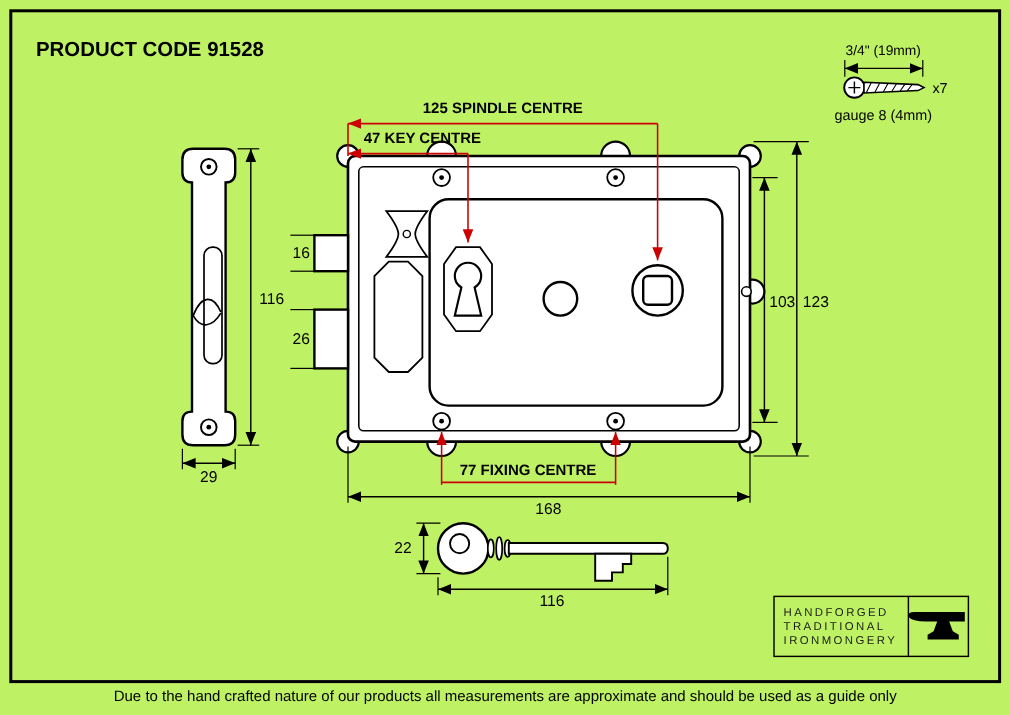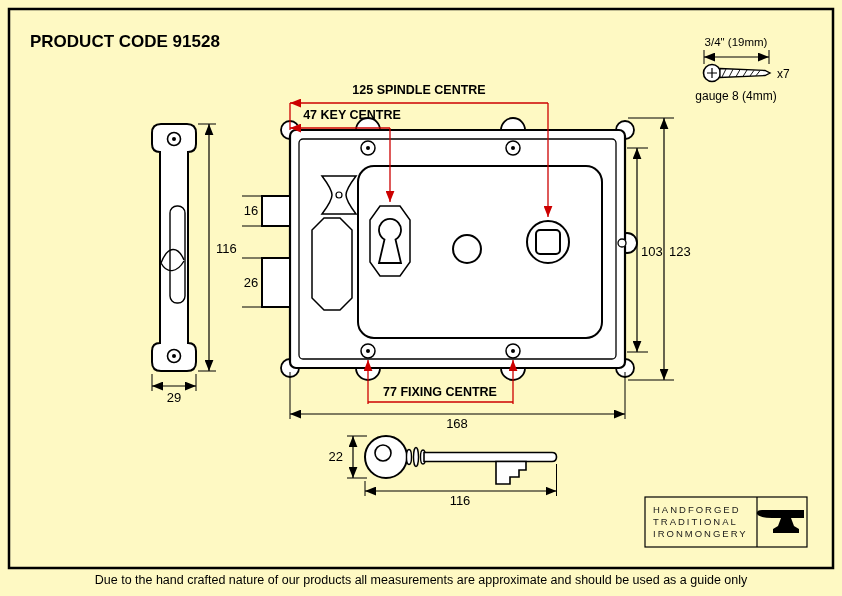--- a/index.html
+++ b/index.html
@@ -3,7 +3,7 @@
 <meta charset="utf-8">
 <style>
   html,body{margin:0;padding:0;background:#fff;}
-  .canvas{position:relative;width:842px;height:596px;background:#fef9c3;
+  .canvas{position:relative;width:842px;height:596px;background:#bef264;
           font-family:"Liberation Sans",sans-serif;overflow:hidden;}
   svg{display:block;}
   svg text{font-family:"Liberation Sans",sans-serif;fill:#000;}

